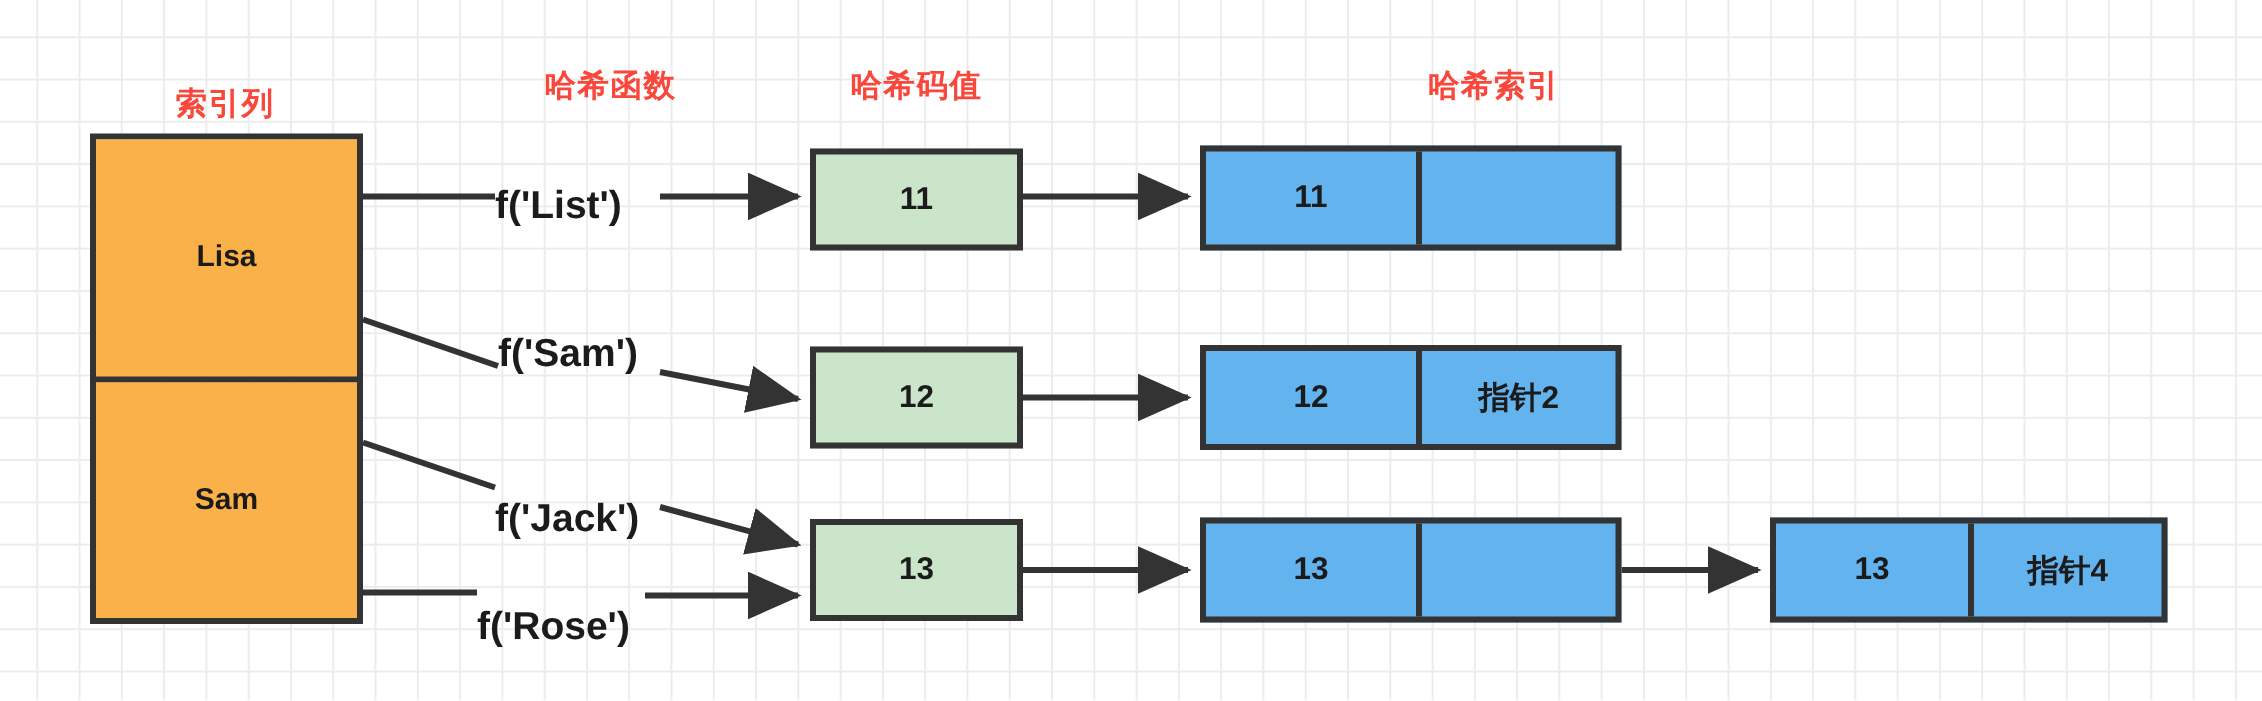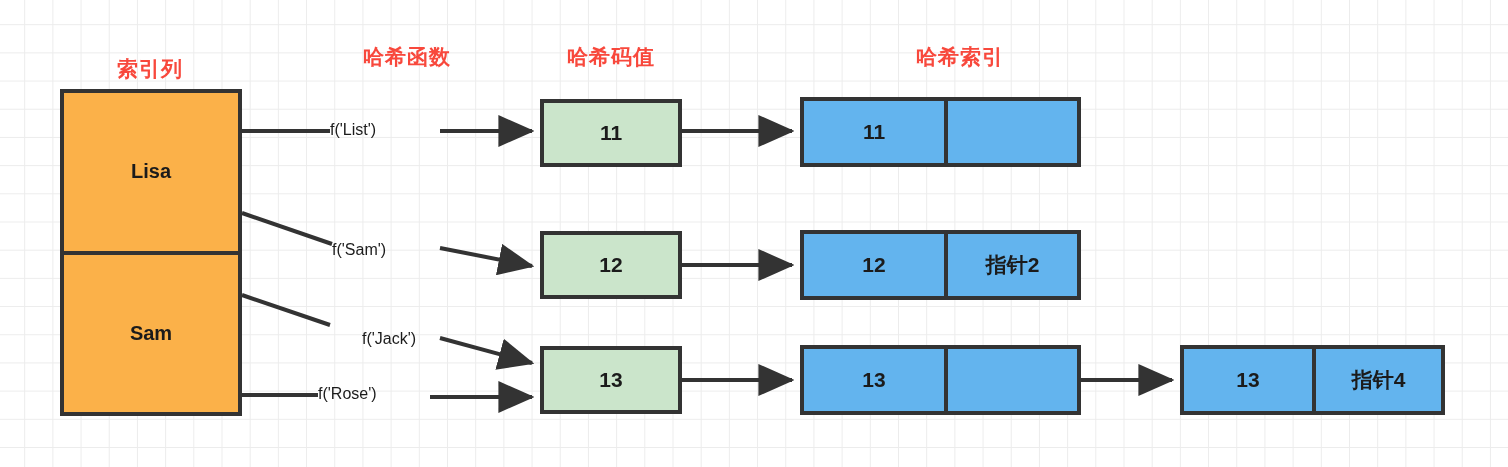--- a/index.html
+++ b/index.html
@@ -114,7 +114,7 @@
   <div class="hdr" style="left:150px; top:55px;">索引列</div>
   <div class="hdr" style="left:407px; top:43px;">哈希函数</div>
   <div class="hdr" style="left:611px; top:43px;">哈希码值</div>
-  <div class="hdr" style="left:960px; top:43px;text-align:right;">哈希索引</div>
+  <div class="hdr" style="left:996px; top:43px;text-align:right;">哈希索引</div>
 
   <svg class="links" viewBox="0 0 1508 467">
     <defs>

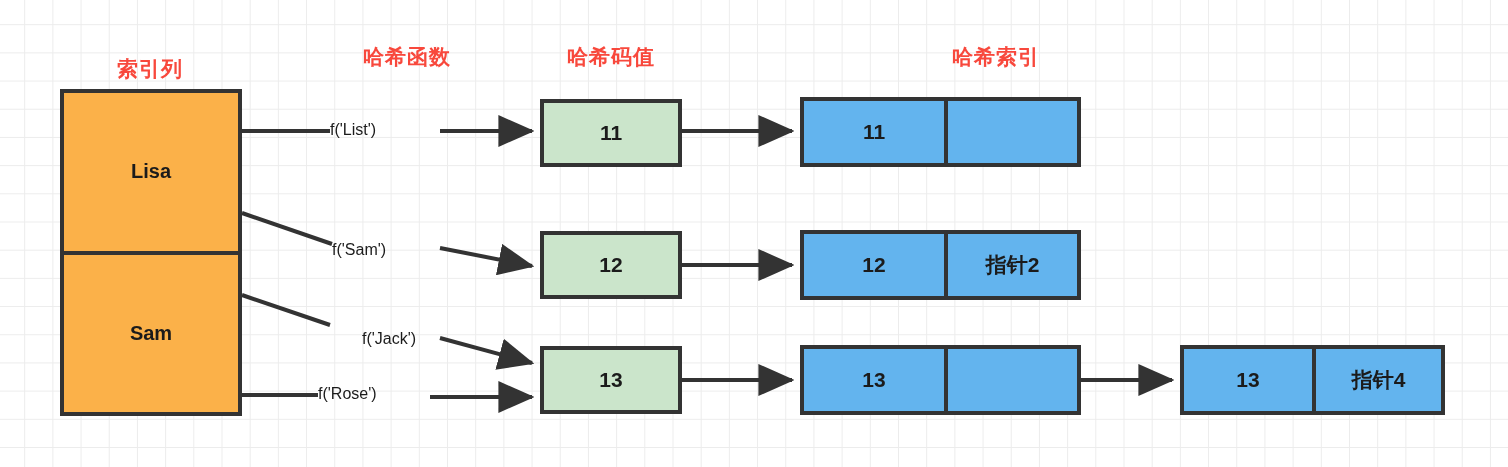--- a/index.html
+++ b/index.html
@@ -91,8 +91,8 @@
 
   .fn-label {
     position: absolute;
-    font-weight: normal;
-    font-size: 16px;
+    font-weight: bold;
+    font-size: 26px;
     color: #1b1b1b;
     white-space: nowrap;
     background: rgba(255,255,255,0.0);

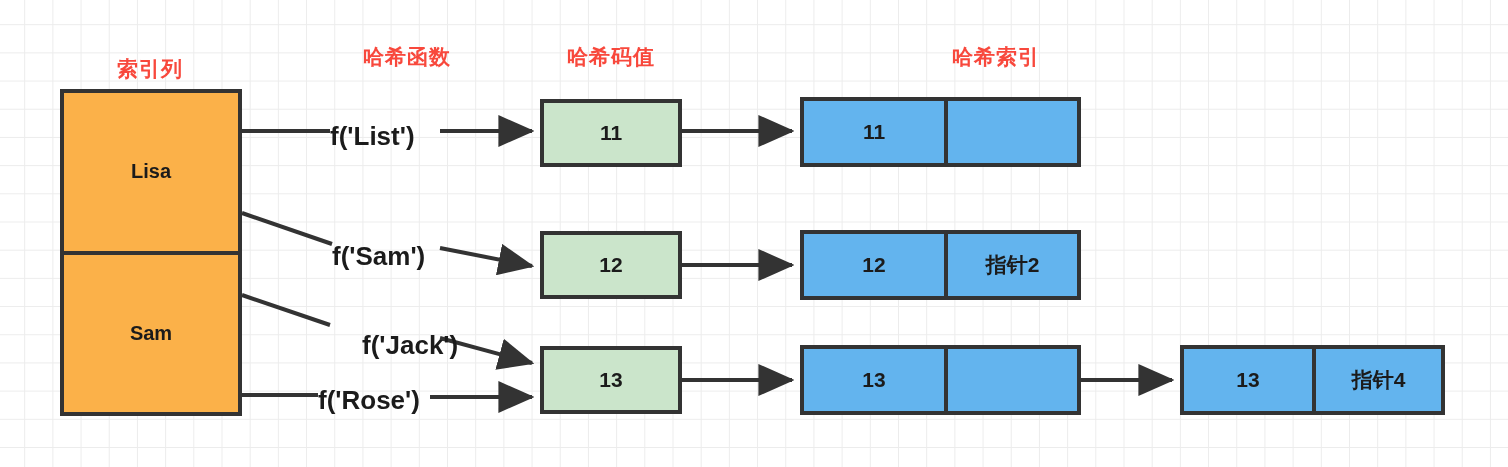--- a/index.html
+++ b/index.html
@@ -148,7 +148,7 @@
   </div>
 
   <div class="fn-label" style="left:330px; top:121px;">f('List')</div>
-  <div class="fn-label" style="left:332px; top:241px;">f('Sam')</div>
+  <div class="fn-label" style="left:332px; top:220px;">f('Sam')</div>
   <div class="fn-label" style="left:330px; top:330px;margin-left:32px;">f('Jack')</div>
   <div class="fn-label" style="left:318px; top:385px;">f('Rose')</div>
 

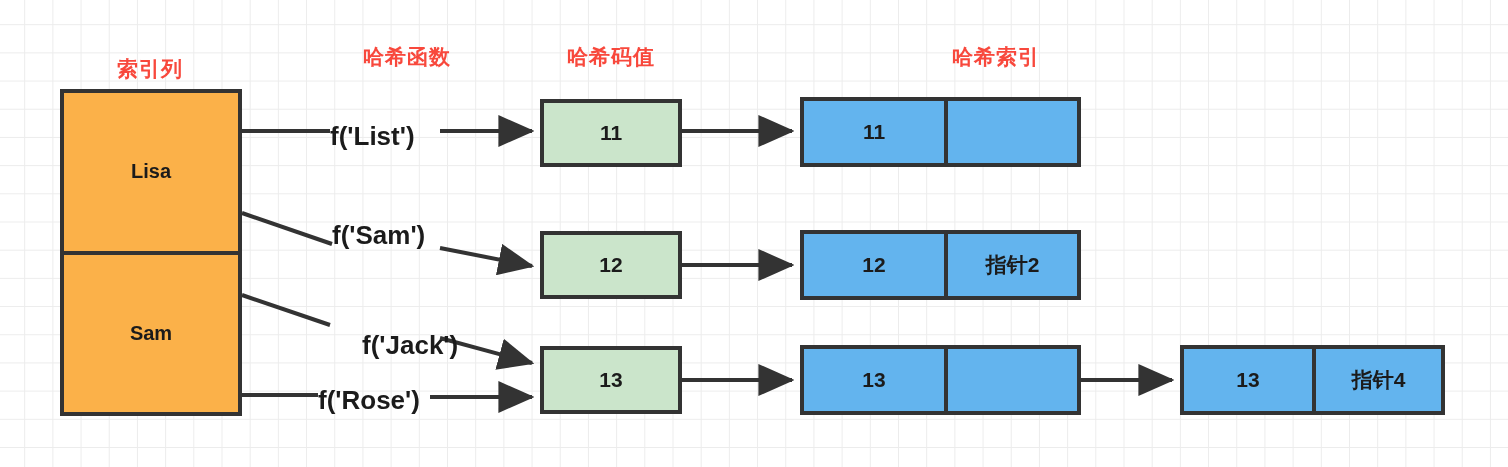--- a/index.html
+++ b/index.html
@@ -149,7 +149,7 @@
 
   <div class="fn-label" style="left:330px; top:121px;">f('List')</div>
   <div class="fn-label" style="left:332px; top:220px;">f('Sam')</div>
-  <div class="fn-label" style="left:330px; top:330px;margin-left:32px;">f('Jack')</div>
+  <div class="fn-label" style="left:330px; top:330px;">f('Jack')</div>
   <div class="fn-label" style="left:318px; top:385px;">f('Rose')</div>
 
   <div class="code-box" style="left:540px; top:99px;">11</div>

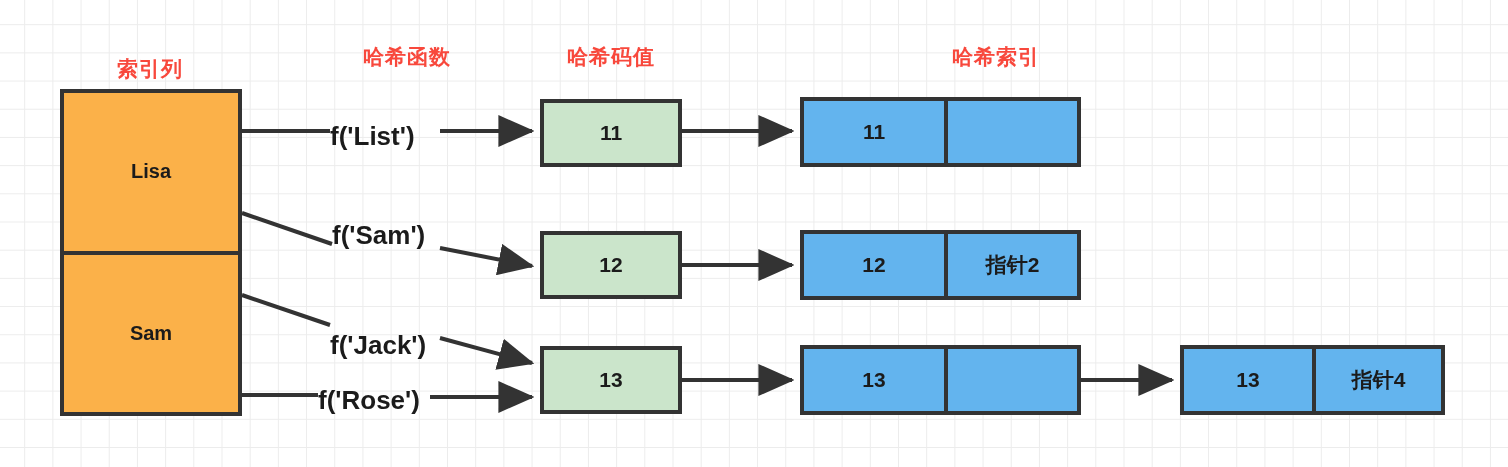--- a/index.html
+++ b/index.html
@@ -150,7 +150,7 @@
   <div class="fn-label" style="left:330px; top:121px;">f('List')</div>
   <div class="fn-label" style="left:332px; top:220px;">f('Sam')</div>
   <div class="fn-label" style="left:330px; top:330px;">f('Jack')</div>
-  <div class="fn-label" style="left:318px; top:385px;">f('Rose')</div>
+  <div class="fn-label" style="left:318px; top:402px;">f('Rose')</div>
 
   <div class="code-box" style="left:540px; top:99px;">11</div>
   <div class="code-box" style="left:540px; top:231px;">12</div>

